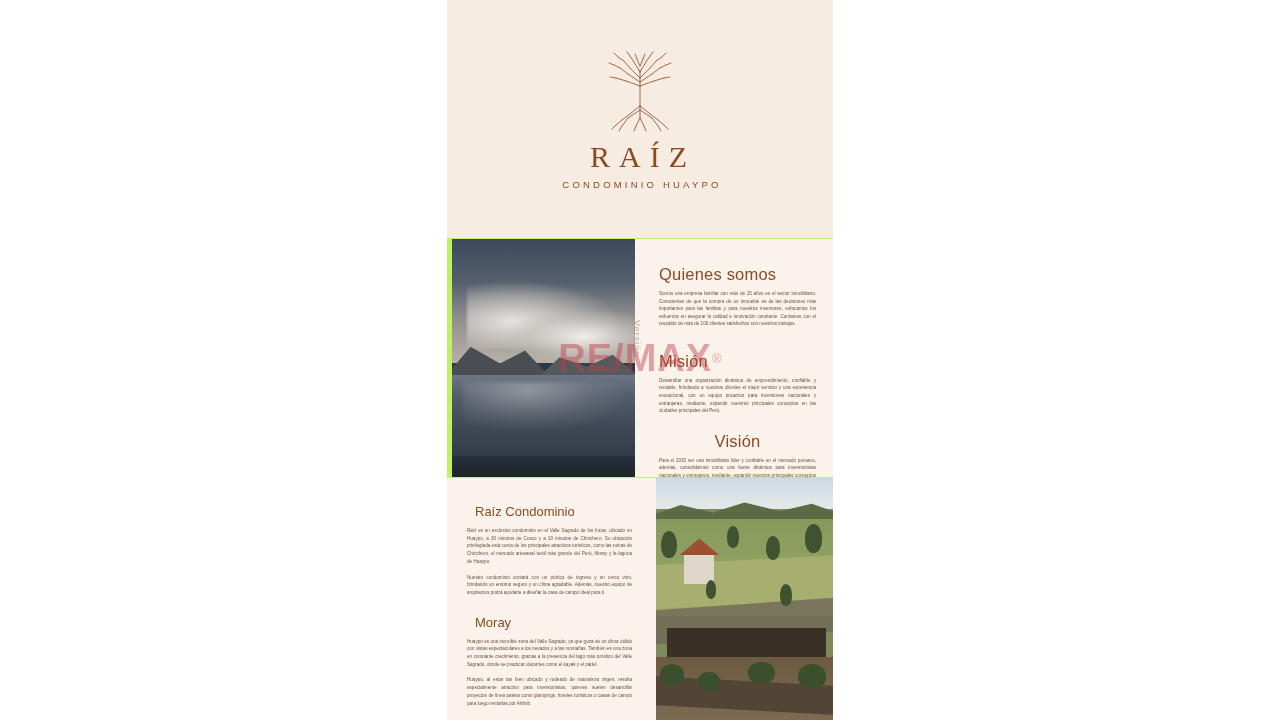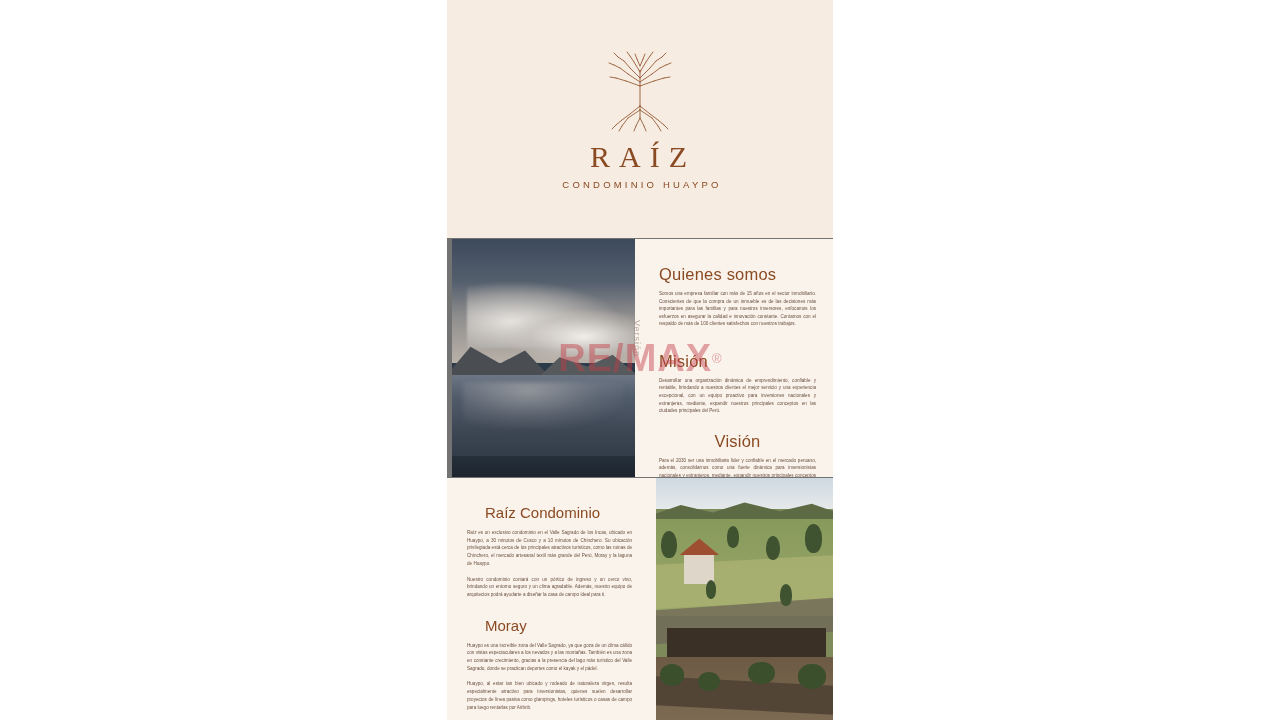--- a/index.html
+++ b/index.html
@@ -26,7 +26,7 @@
     top: 0;
     width: 386px;
     height: 720px;
-    background: #737373;
+    background: #bef264;
     overflow: hidden;
   }
 

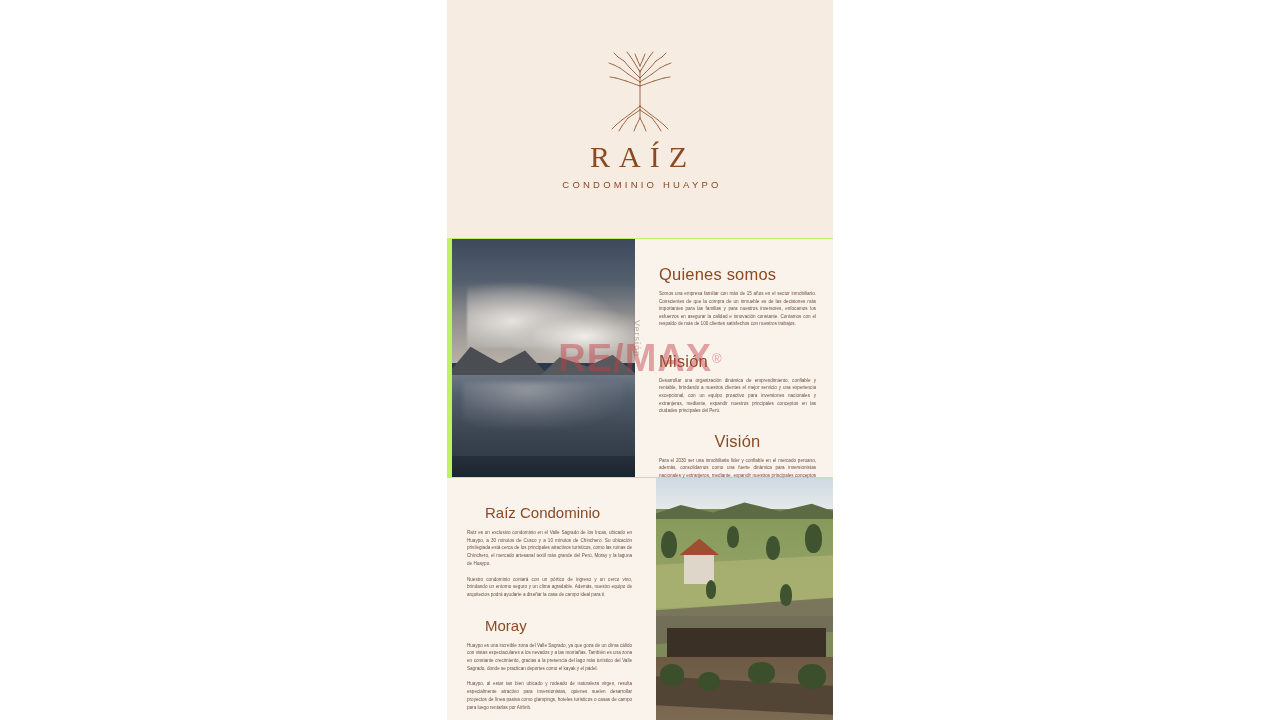--- a/index.html
+++ b/index.html
@@ -201,8 +201,8 @@
     font-family: "Liberation Sans", sans-serif;
     font-weight: 400;
     color: #8a4a22;
-    font-size: 15px;
-    margin: 0 0 8px 18px;
+    font-size: 13px;
+    margin: 0 0 8px 8px;
   }
   .condo-title.second { margin-top: 18px; }
 

